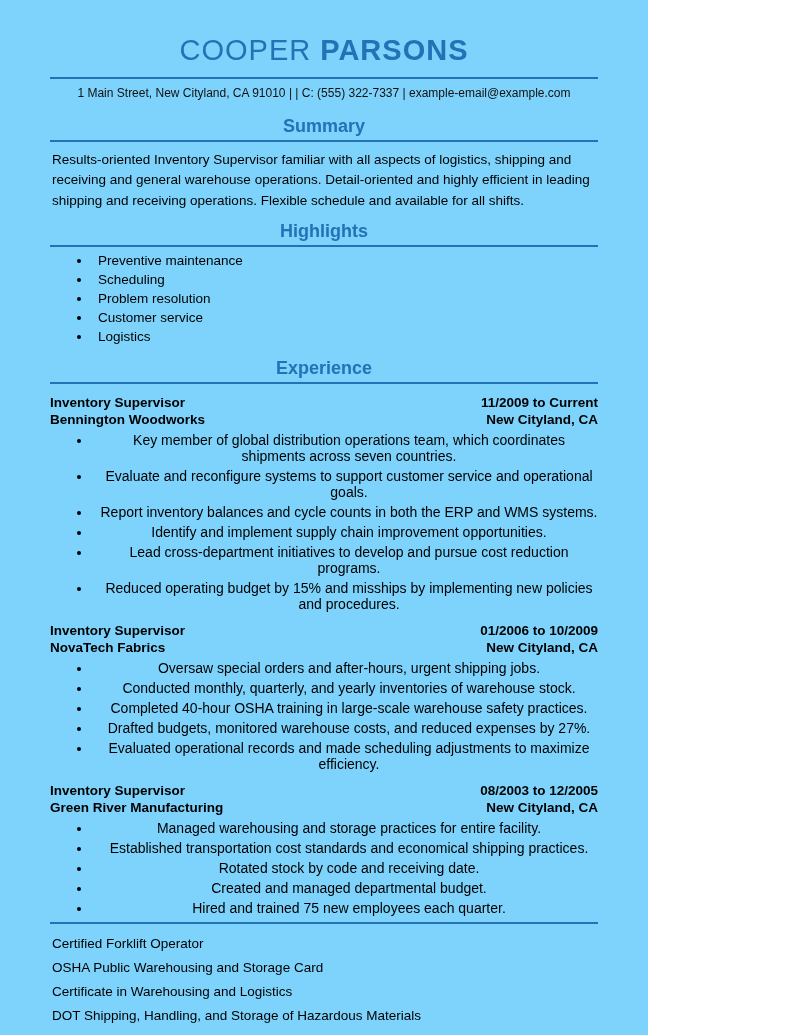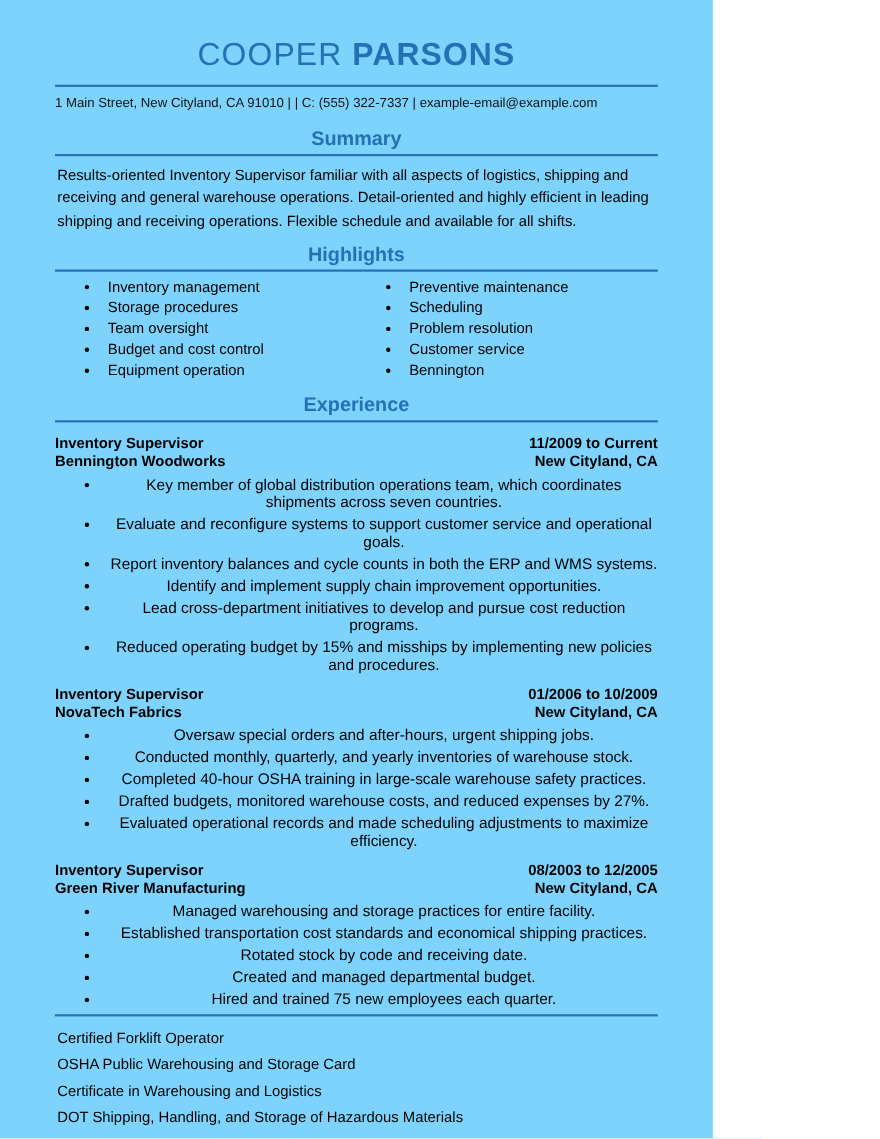--- a/index.html
+++ b/index.html
@@ -34,7 +34,7 @@
     margin: 0;
   }
   .contact {
-    text-align: left;
+    text-align: center;
     font-size: 12px;
     padding: 7px 0 6px 0;
     color: #111111;

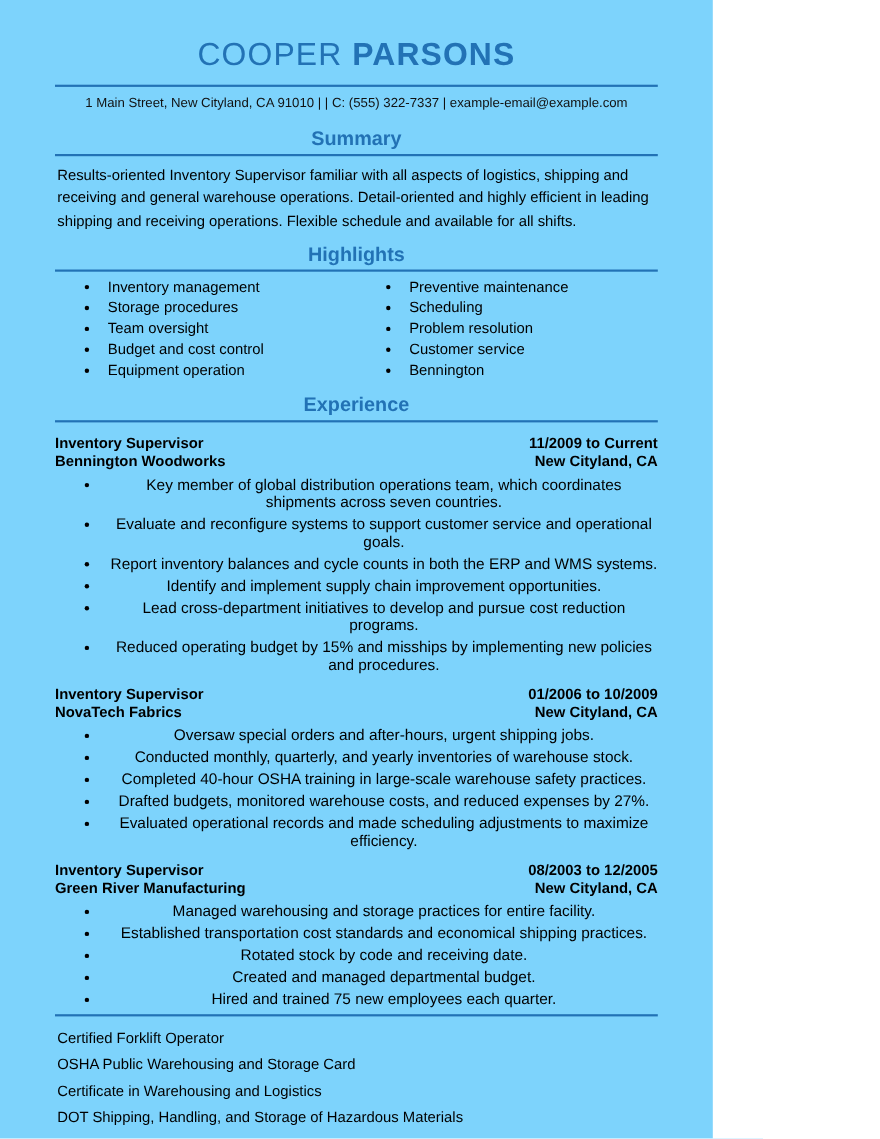--- a/index.html
+++ b/index.html
@@ -121,13 +121,6 @@
   <div class="rule"></div>
   <div class="highlights-cols">
     <ul>
-      <li>Inventory management</li>
-      <li>Storage procedures</li>
-      <li>Team oversight</li>
-      <li>Budget and cost control</li>
-      <li>Equipment operation</li>
-    </ul>
-    <ul>
       <li>Preventive maintenance</li>
       <li>Scheduling</li>
       <li>Problem resolution</li>

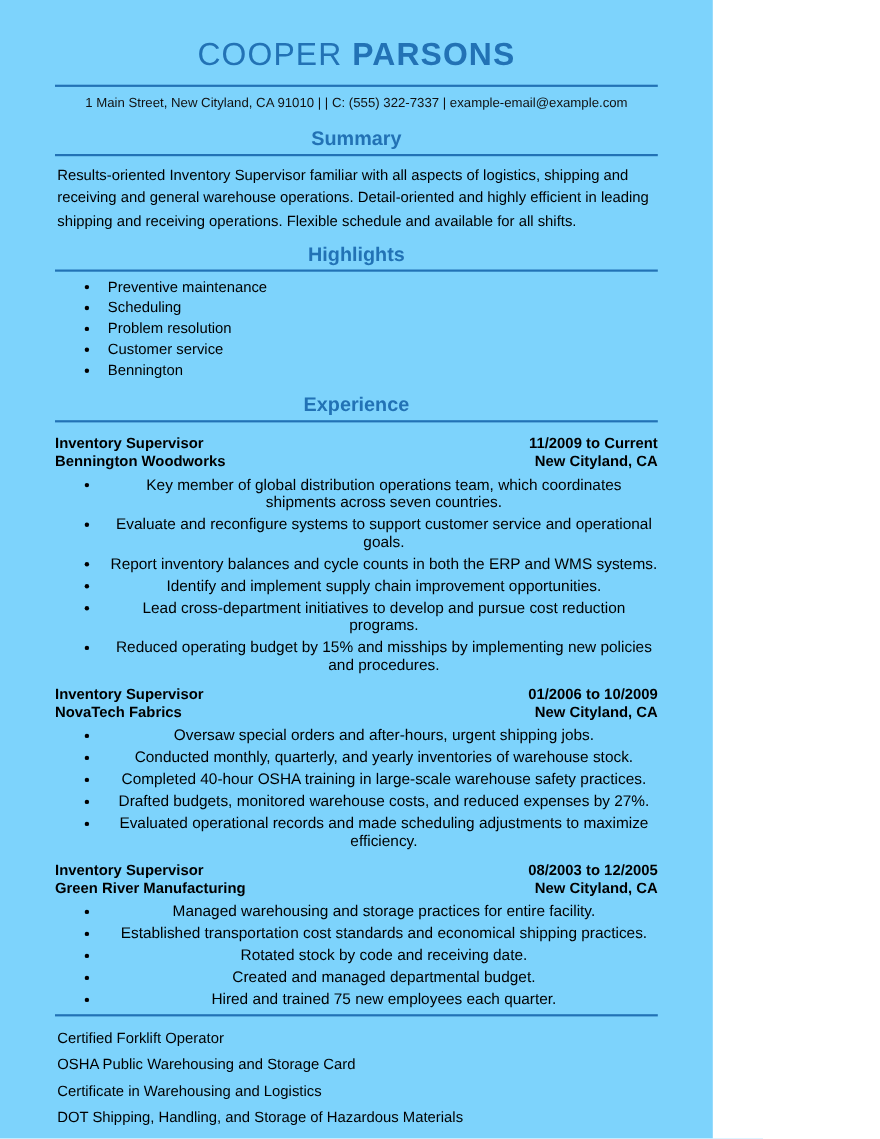--- a/index.html
+++ b/index.html
@@ -125,7 +125,7 @@
       <li>Scheduling</li>
       <li>Problem resolution</li>
       <li>Customer service</li>
-      <li>Bennington</li>
+      <li>Logistics</li>
     </ul>
   </div>
 

